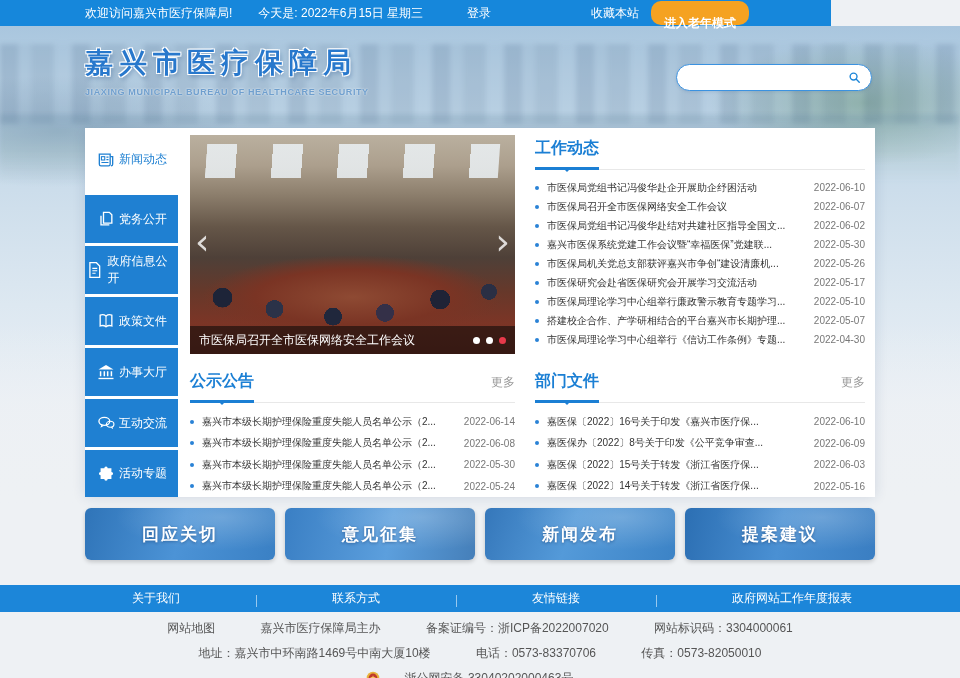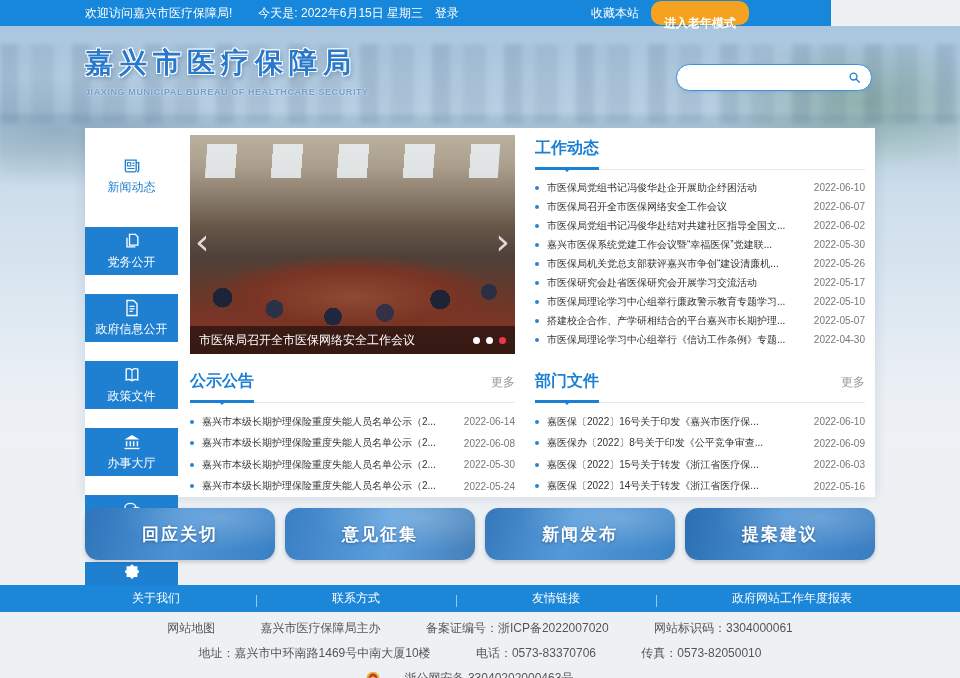--- a/index.html
+++ b/index.html
@@ -20,7 +20,7 @@
     padding:0 82px 0 85px; color:#fff; font-size:12px; z-index:30;
   }
   .topbar .today { margin-left:26px; }
-  .topbar .login { margin-left:12px; cursor:pointer; }
+  .topbar .login { margin-left:44px; cursor:pointer; }
   .topbar .right { margin-left:auto; display:flex; align-items:center; gap:12px; }
   .elder-btn {
     background:#f5a221; color:#fff; font-weight:bold; font-size:12px;

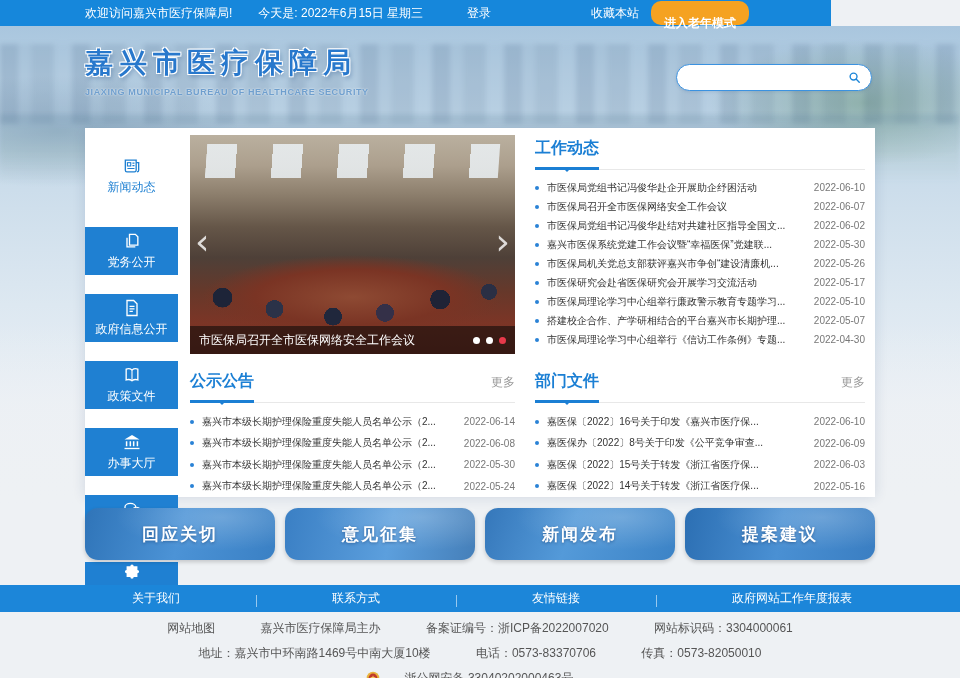--- a/index.html
+++ b/index.html
@@ -83,8 +83,8 @@
   .sidebar { width:93px; flex:none; display:flex; flex-direction:column; }
   .side-item {
     height:48px; margin-bottom:3px; background:#1f80d2; color:#fff;
-    display:flex; flex-direction:column; align-items:center; justify-content:center;
-    gap:3px; font-size:12px; cursor:pointer; flex:none;margin-top:16px;
+    display:flex; flex-direction:row; align-items:center; justify-content:center;
+    gap:3px; font-size:12px; cursor:pointer; flex:none;
   }
   .side-item svg { width:20px; height:20px; display:block; }
   .side-item.active { height:63px; background:#fff; color:#1f80d2; margin-bottom:4px; }

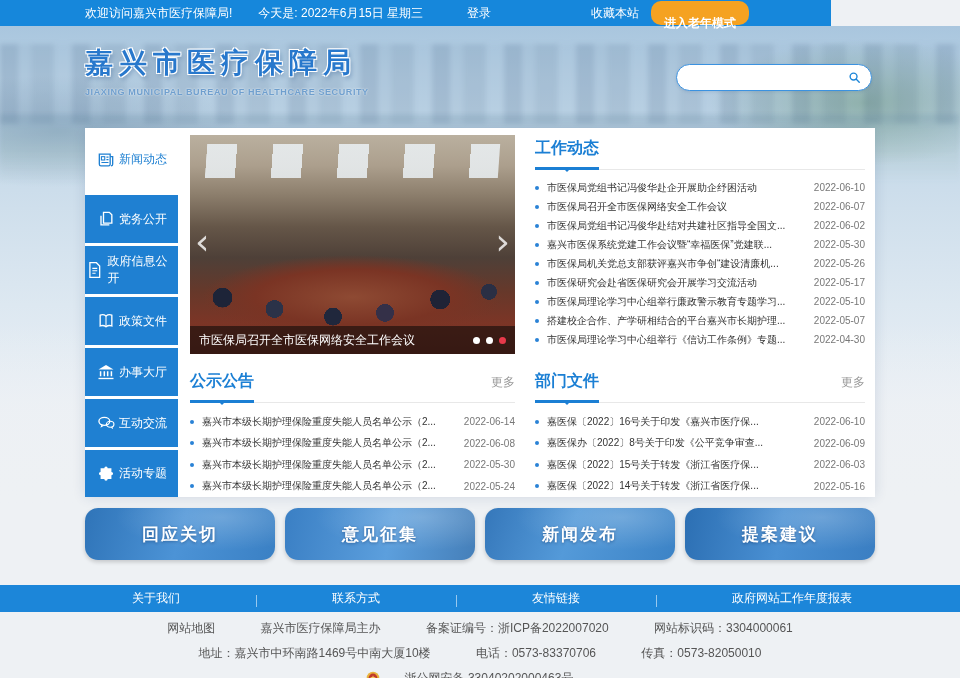--- a/index.html
+++ b/index.html
@@ -160,7 +160,7 @@
     display:flex; align-items:center; justify-content:center;
     color:#fff; font-size:17px; font-weight:bold; letter-spacing:2px;
     text-shadow:0 1px 3px rgba(0,40,90,.45);
-    box-shadow:0 2px 4px rgba(0,0,0,.18); border-radius:13px;
+    box-shadow:0 2px 4px rgba(0,0,0,.18); border-radius:6px;
     background:linear-gradient(105deg,#2f74b8 0%, #4c93d6 50%, #3a80c4 100%);
   }
   .banner::after {

